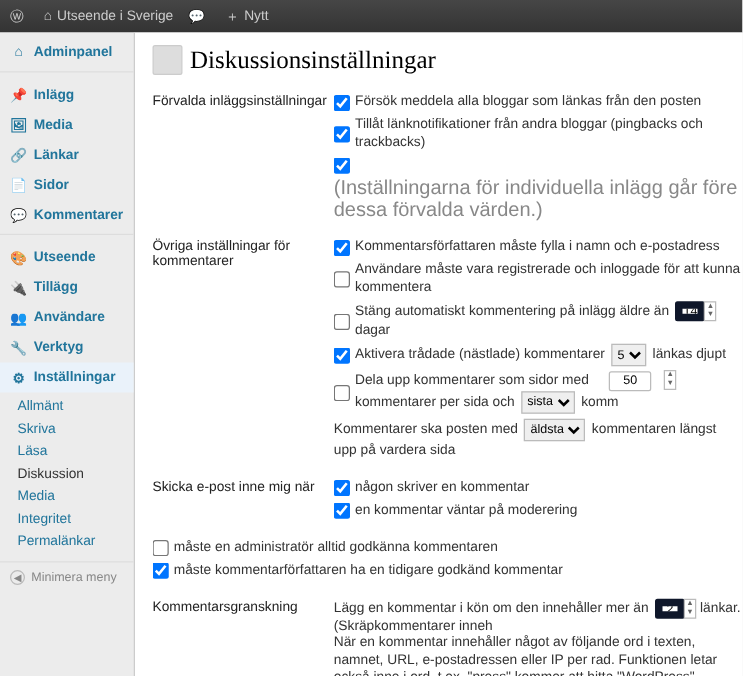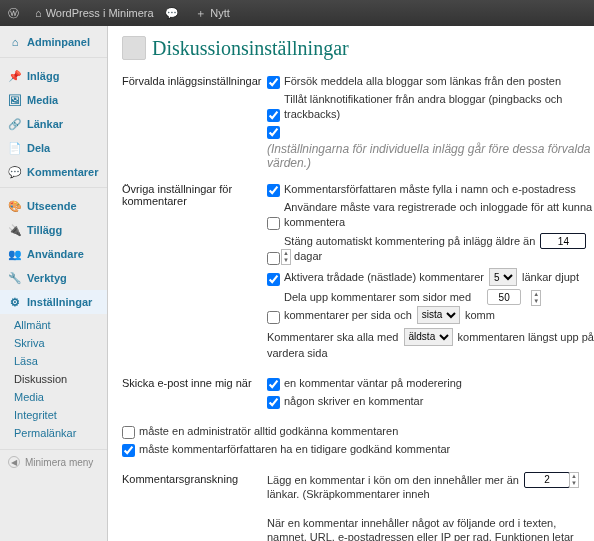--- a/index.html
+++ b/index.html
@@ -42,7 +42,7 @@
     </div>
   <div class="ab-item">
       <span class="glyph">⌂</span>
-      <span>WordPress i Minimera</span>
+      <span>Utseende i Sverige</span>
     </div>
   <div class="ab-item">
       <span class="glyph">💬</span>

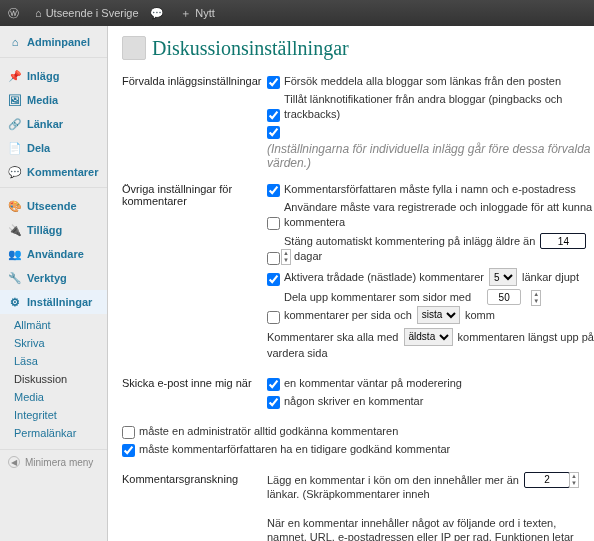--- a/index.html
+++ b/index.html
@@ -19,7 +19,7 @@
 .collapse{display:flex;align-items:center;padding:6px 8px;color:#888;font-size:10px;cursor:pointer;border-top:1px solid #ddd;margin-top:3px}
 .collapse .arr{width:12px;height:12px;border:1px solid #bbb;border-radius:8px;margin-right:5px;display:flex;align-items:center;justify-content:center;font-size:8px}
 .content{flex:1;background:#fff;padding:10px 0 10px 14px;overflow:hidden}
-h2{font-family:Georgia,serif;font-weight:normal;font-size:20px;color:#0f766e;margin-bottom:14px;display:flex;align-items:center}
+h2{font-family:Georgia,serif;font-weight:normal;font-size:20px;color:#000000;margin-bottom:14px;display:flex;align-items:center}
 h2 .hicon{width:24px;height:24px;margin-right:6px;background:#ddd;border:1px solid #ccc;border-radius:2px}
 .form-row{display:flex;margin-bottom:12px;font-size:11px}
 .form-row .lbl{width:145px;color:#222;padding-top:1px}

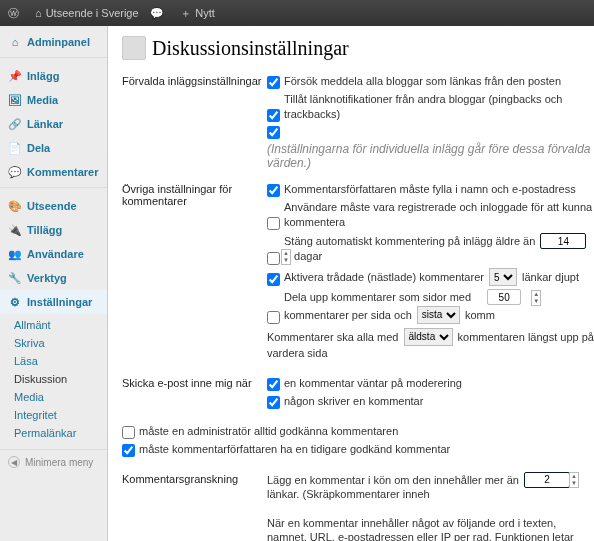--- a/index.html
+++ b/index.html
@@ -24,7 +24,7 @@
 .form-row{display:flex;margin-bottom:12px;font-size:11px}
 .form-row .lbl{width:145px;color:#222;padding-top:1px}
 .form-row .fields{flex:1}
-.chk{display:flex;align-items:flex-end;margin-bottom:3px;line-height:15px}
+.chk{display:flex;align-items:center;margin-bottom:3px;line-height:15px}
 .chk input{margin-right:4px;margin-top:1px}
 .note{color:#888;font-style:italic;font-size:12px;margin-top:2px}
 input[type=text].tiny{width:46px;height:16px;font-size:10px;text-align:center;border:1px solid #0f172a;border-radius:2px;margin:0 2px}

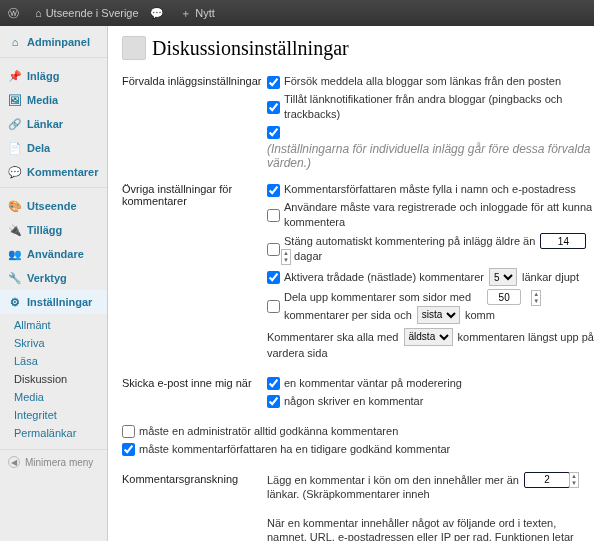--- a/index.html
+++ b/index.html
@@ -74,7 +74,7 @@
       </div>
     <div class="menu-item">
         <span class="mi">📄</span>
-        <span>Dela</span>
+        <span>Sidor</span>
       </div>
     <div class="menu-item">
         <span class="mi">💬</span>

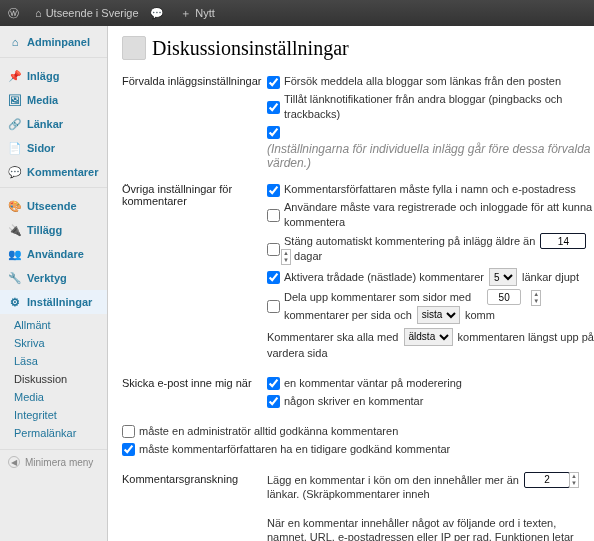--- a/index.html
+++ b/index.html
@@ -26,7 +26,7 @@
 .form-row .fields{flex:1}
 .chk{display:flex;align-items:center;margin-bottom:3px;line-height:15px}
 .chk input{margin-right:4px;margin-top:1px}
-.note{color:#888;font-style:italic;font-size:12px;margin-top:2px}
+.note{color:#888;font-size:16px;margin-top:2px}
 input[type=text].tiny{width:46px;height:16px;font-size:10px;text-align:center;border:1px solid #0f172a;border-radius:2px;margin:0 2px}
 input[type=text].sm{width:34px;height:16px;font-size:10px;text-align:center;border:1px solid #bbb;border-radius:2px;margin:0 13px}
 select.sm{height:18px;font-size:10px;border:1px solid #bbb;margin:0 2px}

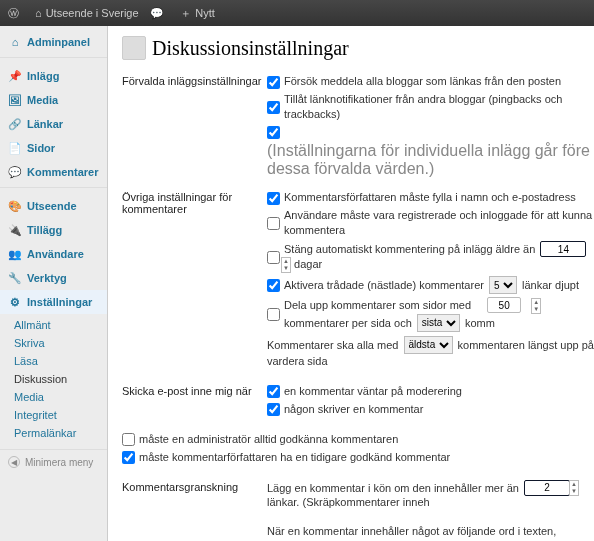--- a/index.html
+++ b/index.html
@@ -27,7 +27,7 @@
 .chk{display:flex;align-items:center;margin-bottom:3px;line-height:15px}
 .chk input{margin-right:4px;margin-top:1px}
 .note{color:#888;font-size:16px;margin-top:2px}
-input[type=text].tiny{width:46px;height:16px;font-size:10px;text-align:center;border:1px solid #0f172a;border-radius:2px;margin:0 2px}
+input[type=text].tiny{width:24px;height:16px;font-size:10px;text-align:center;border:6px solid #0f172a;border-radius:2px;margin:0 2px}
 input[type=text].sm{width:34px;height:16px;font-size:10px;text-align:center;border:1px solid #bbb;border-radius:2px;margin:0 13px}
 select.sm{height:18px;font-size:10px;border:1px solid #bbb;margin:0 2px}
 .spin{display:inline-flex;flex-direction:column;width:10px;height:16px;border:1px solid #bbb;vertical-align:middle;margin-left:-3px}

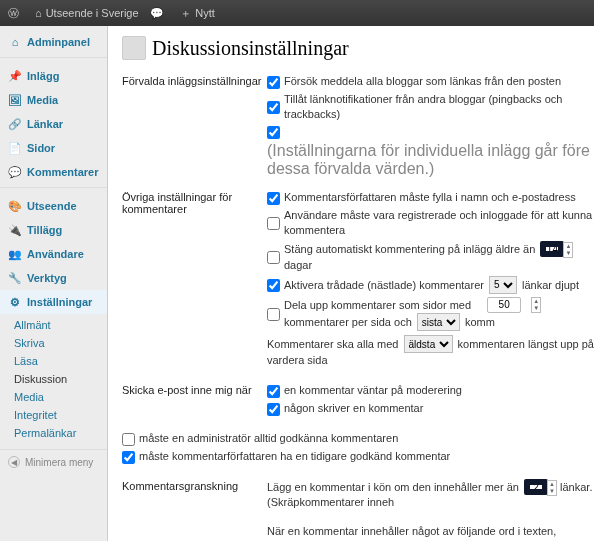--- a/index.html
+++ b/index.html
@@ -160,7 +160,7 @@
           </label>
         <label class="chk">
             <input type="checkbox" checked="" style="">
-            <span><span>Aktivera trådade (nästlade) kommentarer</span> <select class="sm"><option>5</option></select> <span>länkar djupt</span></span>
+            <span><span>Aktivera trådade (nästlade) kommentarer</span> <select class="sm"><option>5</option></select> <span>länkas djupt</span></span>
           </label>
         <label class="chk">
             <input type="checkbox" style="">

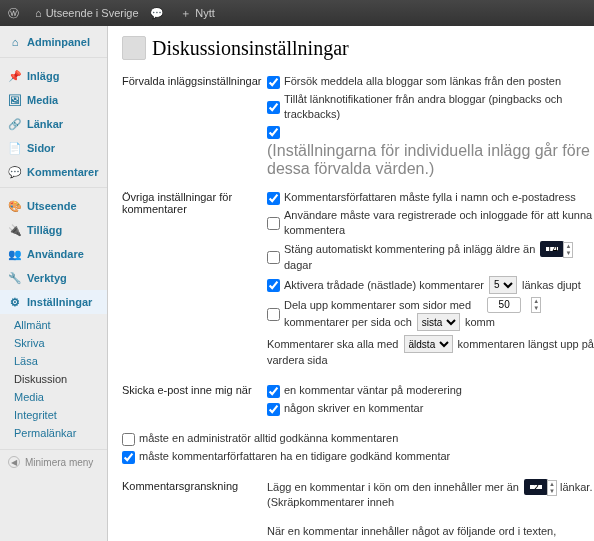--- a/index.html
+++ b/index.html
@@ -170,7 +170,7 @@
               </span> <span>kommentarer per sida och</span> <select class="sm"><option>sista</option></select> <span>komm</span></span>
           </label>
         <div class="chk" style="margin-top:4px">
-            <span><span>Kommentarer ska alla med</span> <select class="sm"><option>äldsta</option></select> <span>kommentaren längst upp på vardera sida</span></span>
+            <span><span>Kommentarer ska posten med</span> <select class="sm"><option>äldsta</option></select> <span>kommentaren längst upp på vardera sida</span></span>
           </div>
       </div>
     </div>

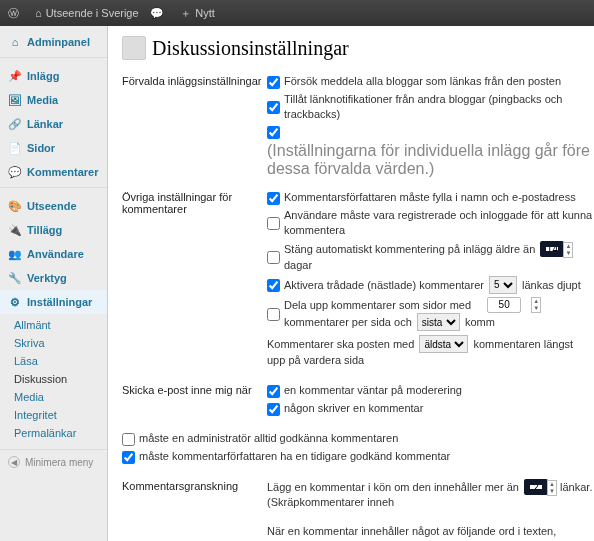--- a/index.html
+++ b/index.html
@@ -180,11 +180,11 @@
       <div class="fields">
         <label class="chk">
             <input type="checkbox" checked="" style="">
+            <span>någon skriver en kommentar</span>
+          </label>
+        <label class="chk">
+            <input type="checkbox" checked="" style="">
             <span>en kommentar väntar på moderering</span>
-          </label>
-        <label class="chk">
-            <input type="checkbox" checked="" style="">
-            <span>någon skriver en kommentar</span>
           </label>
       </div>
     </div>

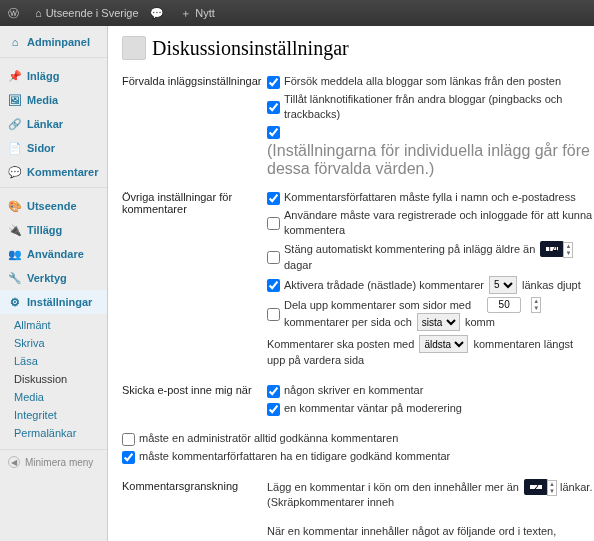--- a/index.html
+++ b/index.html
@@ -205,7 +205,7 @@
     <div class="form-row">
       <div class="lbl">Kommentarsgranskning</div>
       <div class="fields">
-        <div style="margin-bottom:16px"><span>Lägg en kommentar i kön om den innehåller mer än</span> <input type="text" class="tiny" value="2" style=""><span class="spin">
+        <div style="margin-bottom:0"><span>Lägg en kommentar i kön om den innehåller mer än</span> <input type="text" class="tiny" value="2" style=""><span class="spin">
               <span>▲</span>
               <span>▼</span>
             </span> <span>länkar. (Skräpkommentarer inneh</span></div>

